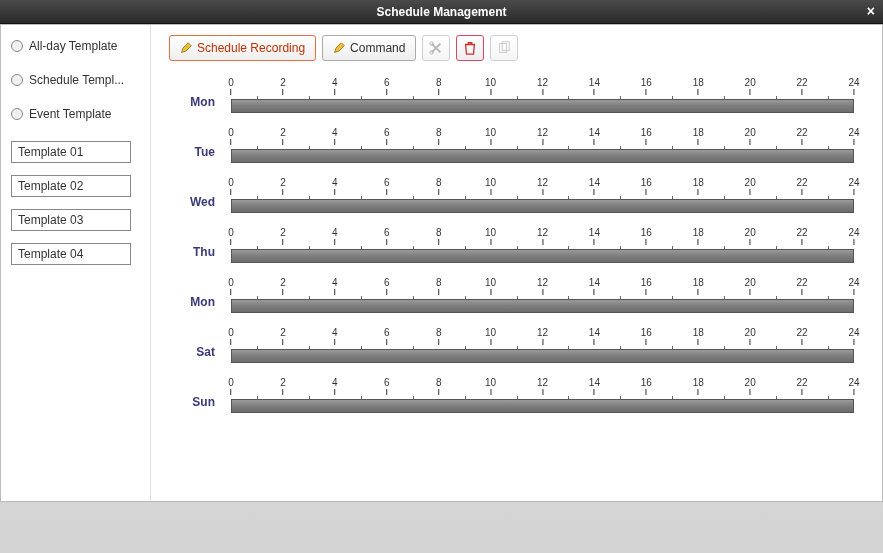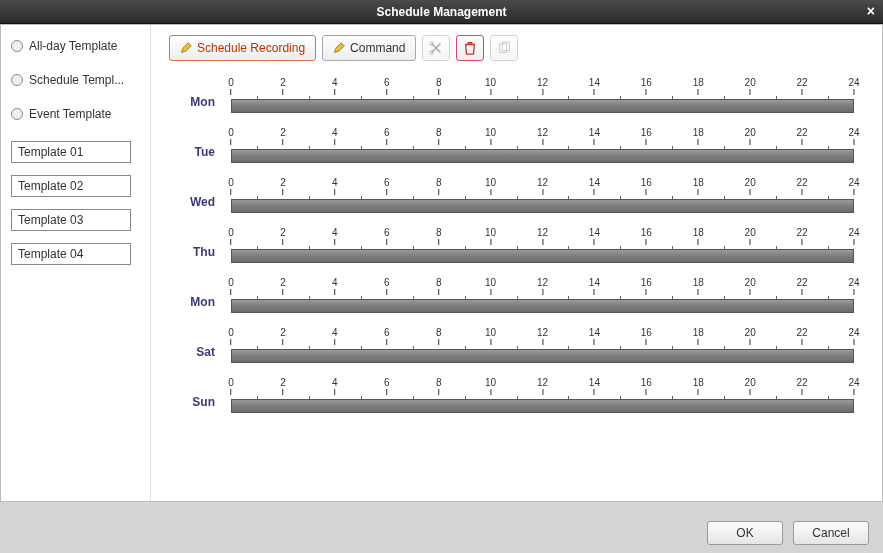--- a/index.html
+++ b/index.html
@@ -773,10 +773,6 @@
     </div>
   </div>
 
-  <div class="footer">
-    <button>OK</button>
-    <button>Cancel</button>
-  </div>
 </div>
 
 </body></html>

